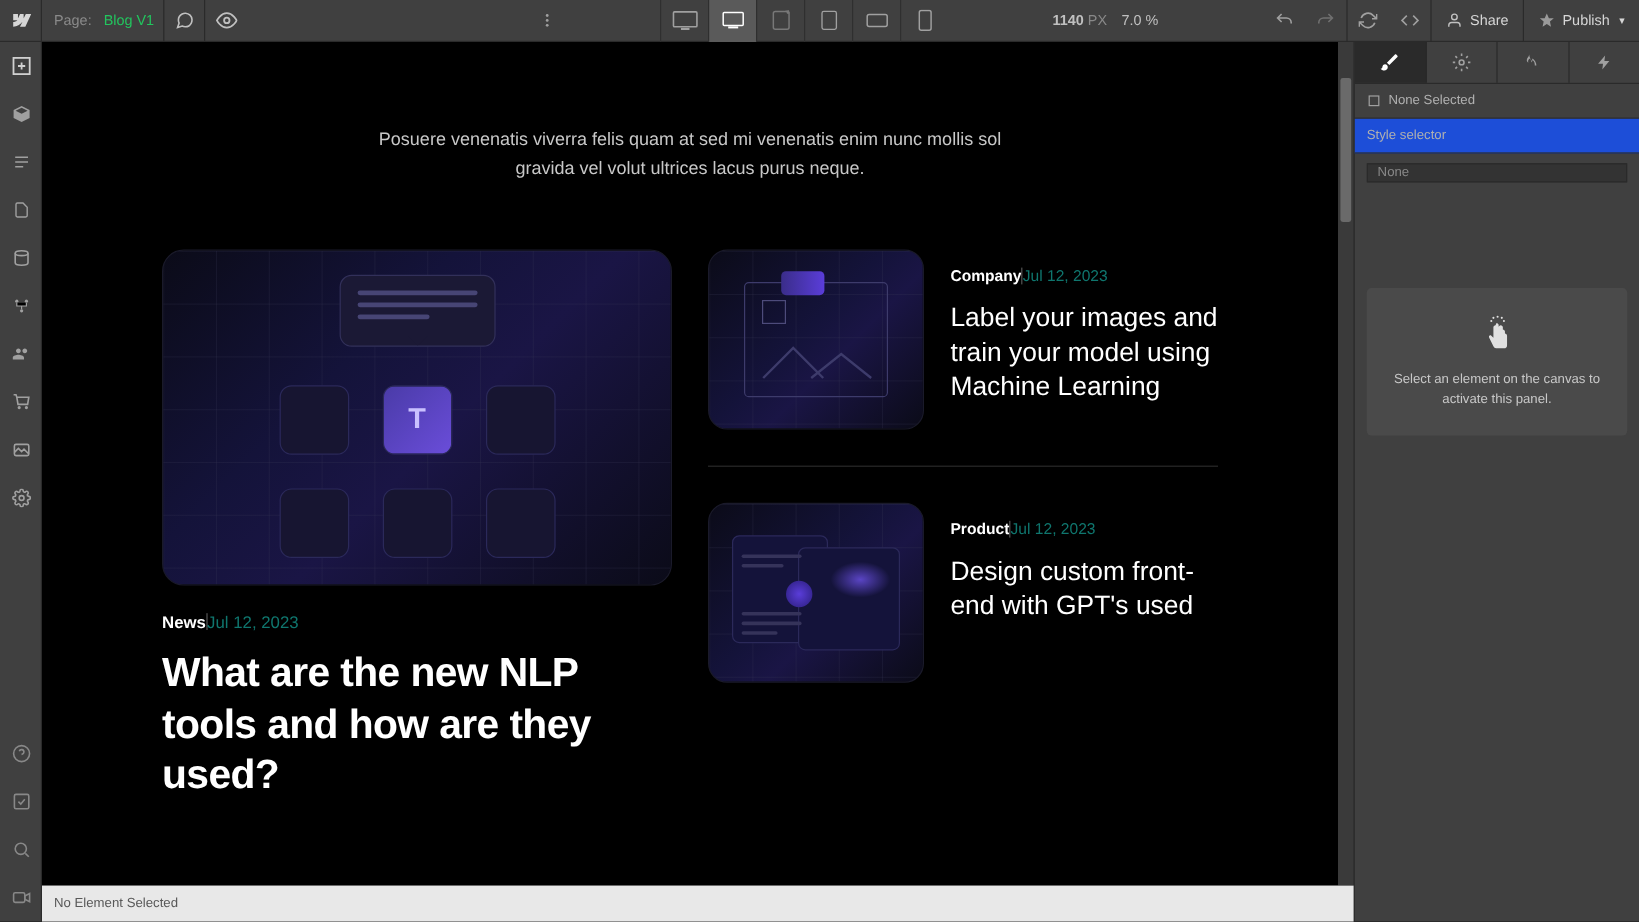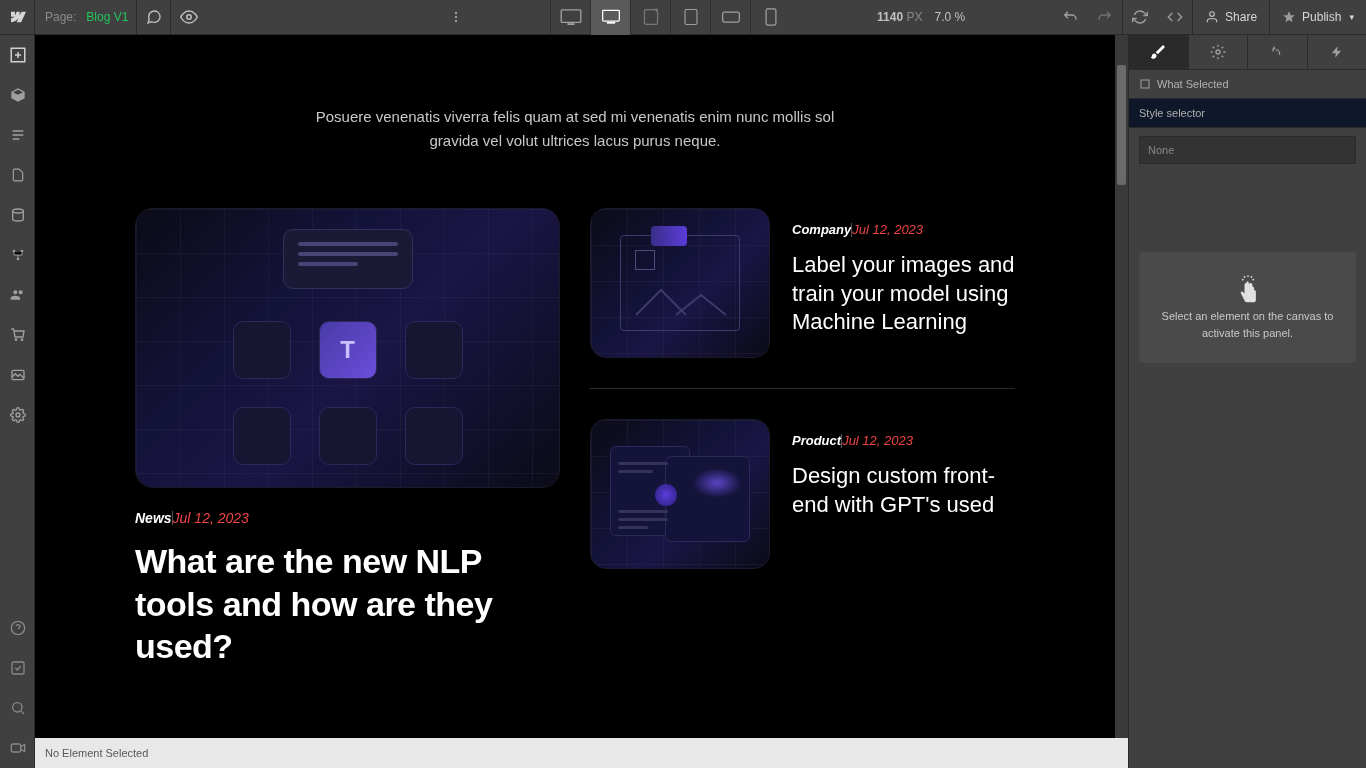--- a/index.html
+++ b/index.html
@@ -455,7 +455,7 @@
     <svg width="12" height="12" viewBox="0 0 24 24">
         <rect x="4" y="4" width="16" height="16" fill="none" stroke="#a0a0a0" stroke-width="2"></rect>
       </svg>
-    <span>What Selected</span>
+    <span>None Selected</span>
   </div>
   <div class="rp-section header">Style selector</div>
   <div class="style-input">None</div>

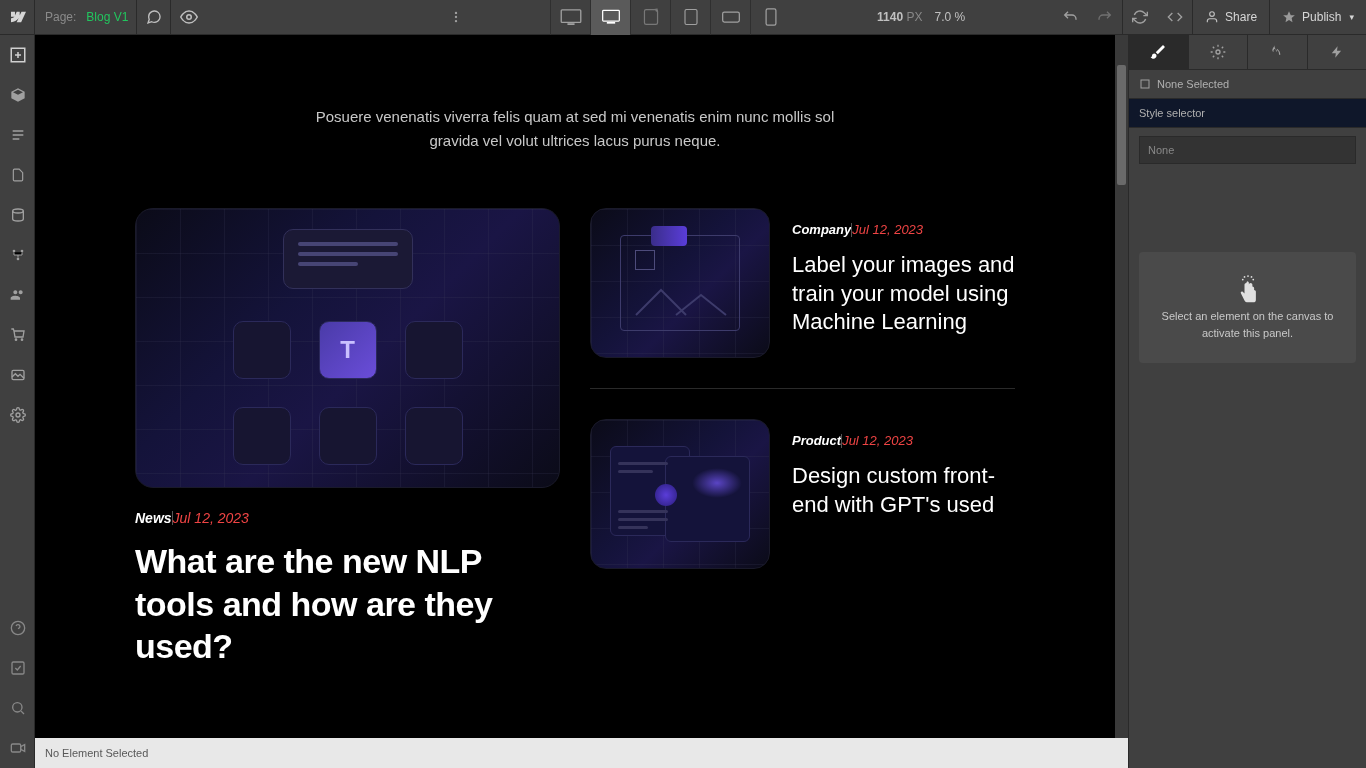--- a/index.html
+++ b/index.html
@@ -81,7 +81,7 @@
   font-size: 11px; color: #b0b0b0;
   display: flex; align-items: center; gap: 6px;
 }
-.rp-section.header { background: #0f172a; }
+.rp-section.header { background: #1d4ed8; }
 .style-input {
   margin: 8px 10px; height: 28px;
   background: #333; border: 1px solid #2a2a2a;

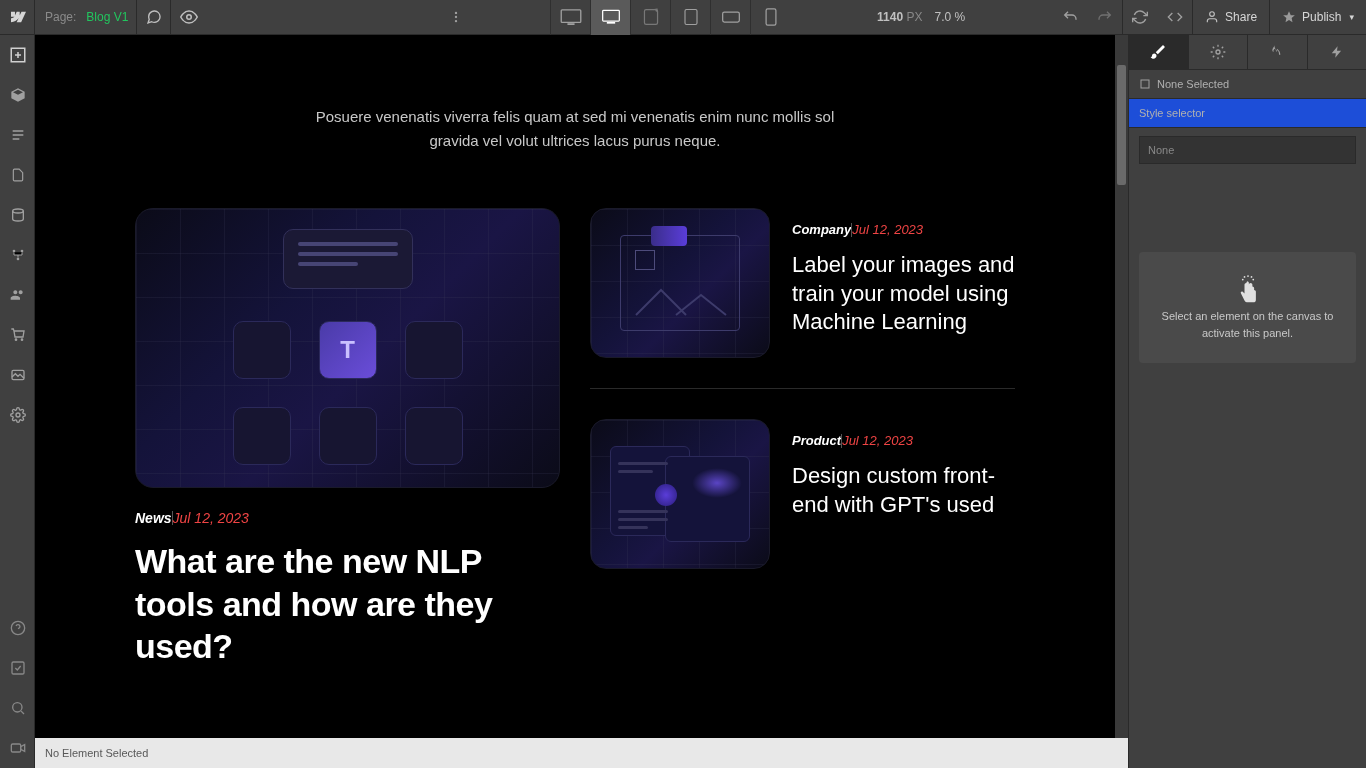--- a/index.html
+++ b/index.html
@@ -83,7 +83,7 @@
 }
 .rp-section.header { background: #1d4ed8; }
 .style-input {
-  margin: 8px 10px; height: 28px;
+  margin: 8px 10px; height: 16px;
   background: #333; border: 1px solid #2a2a2a;
   padding: 0 8px; font-size: 11px; color: #888;
   display: flex; align-items: center;

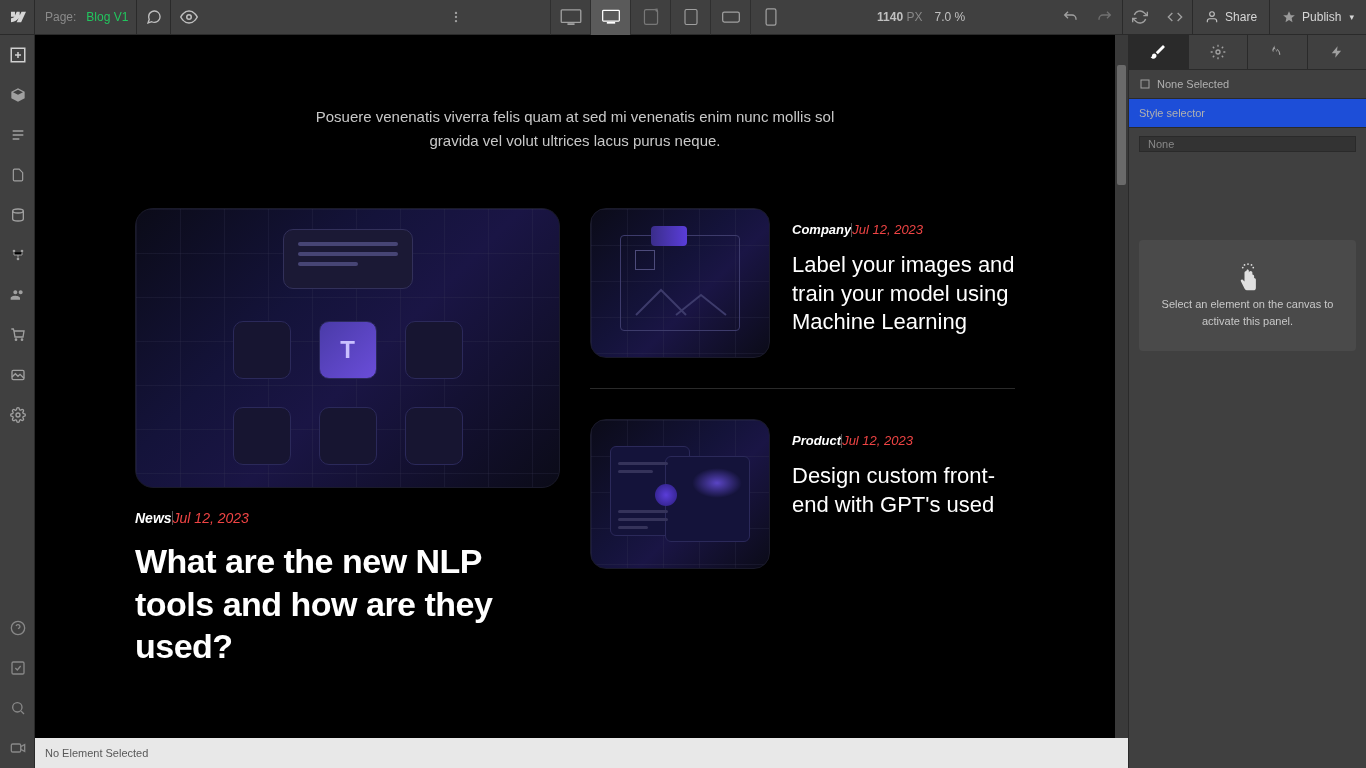--- a/index.html
+++ b/index.html
@@ -166,7 +166,7 @@
   display: flex; align-items: center; justify-content: center;
   font-size: 24px; color: #c9c0ff; font-weight: 600;
 }
-.meta { display: flex; align-items: center; font-size: 14px; font-weight: 600; margin-bottom: 14px; font-style: italic; }
+.meta { display: flex; align-items: center; font-size: 14px; font-weight: 600; margin-bottom: 14px; }
 .meta .divider { width: 1px; height: 14px; background: #555; }
 .meta .date { font-weight: 500; color: #ef4444; }
 .card-title-lg { font-size: 34px; font-weight: 600; line-height: 1.25; letter-spacing: -0.5px; }

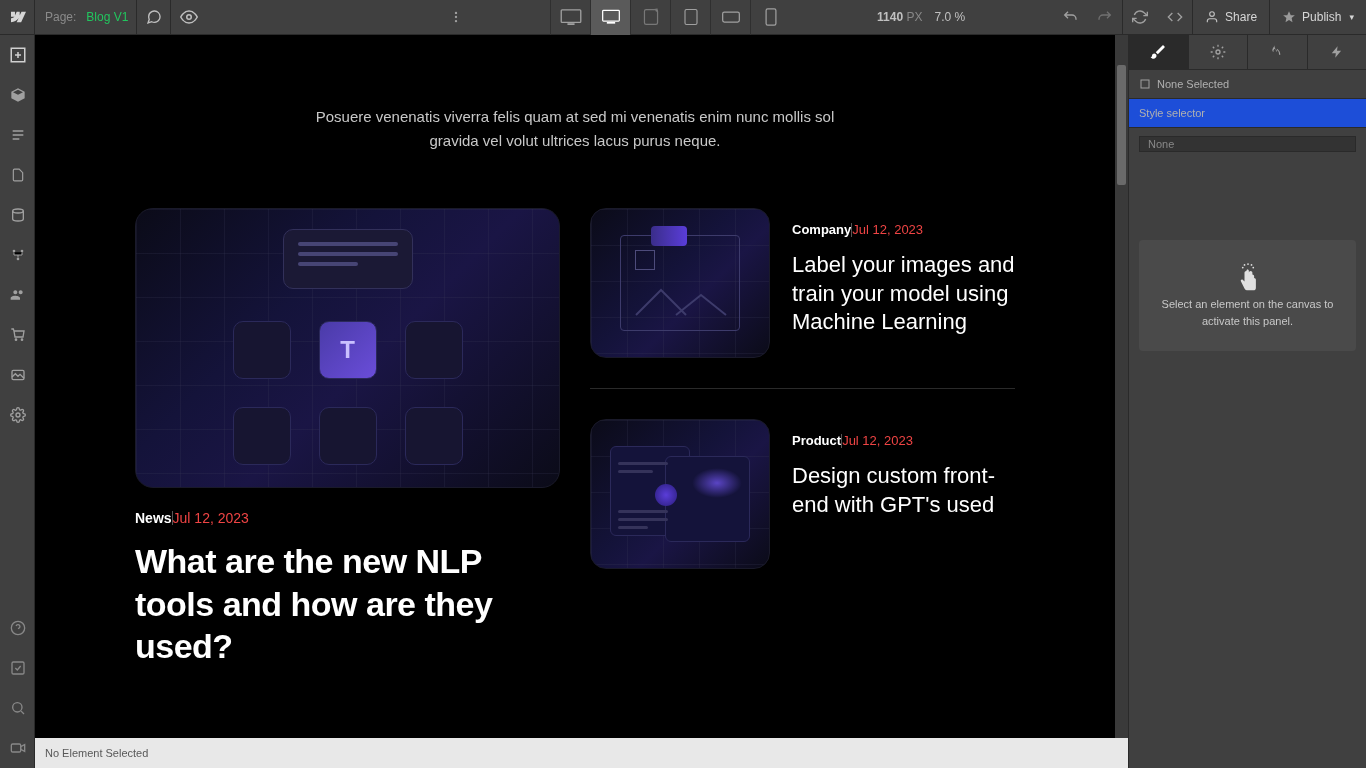--- a/index.html
+++ b/index.html
@@ -168,7 +168,7 @@
 }
 .meta { display: flex; align-items: center; font-size: 14px; font-weight: 600; margin-bottom: 14px; }
 .meta .divider { width: 1px; height: 14px; background: #555; }
-.meta .date { font-weight: 500; color: #ef4444; }
+.meta .date { font-weight: 500; color: #0f766e; }
 .card-title-lg { font-size: 34px; font-weight: 600; line-height: 1.25; letter-spacing: -0.5px; }
 
 .right-col { display: flex; flex-direction: column; gap: 30px; }

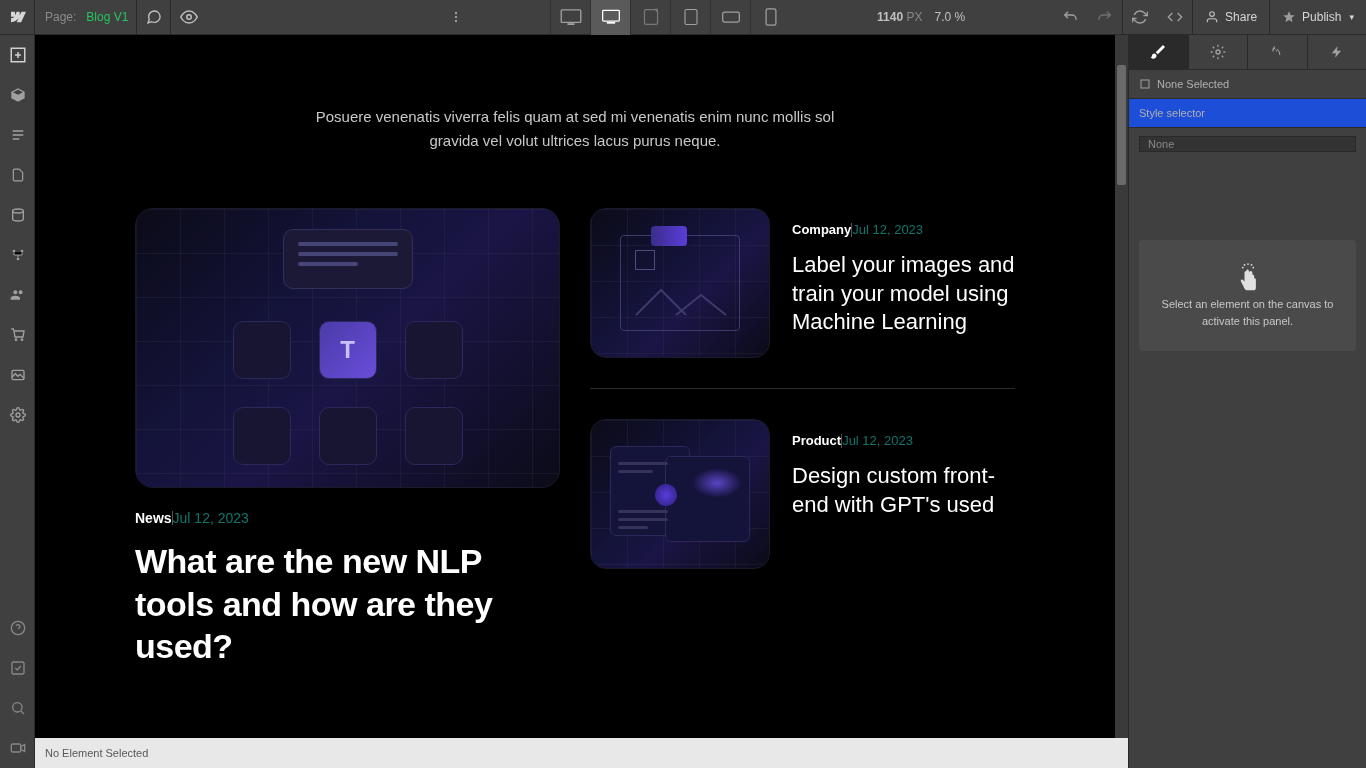--- a/index.html
+++ b/index.html
@@ -91,7 +91,7 @@
 .empty-card {
   margin: 80px 10px 10px; padding: 22px 12px;
   background: #4a4a4a; border-radius: 4px;
-  display: flex; flex-direction: column; align-items: center; gap: 2px;
+  display: flex; flex-direction: column; align-items: center; gap: 14px;
   text-align: center; font-size: 11px; color: #c8c8c8; line-height: 1.5;
 }
 

